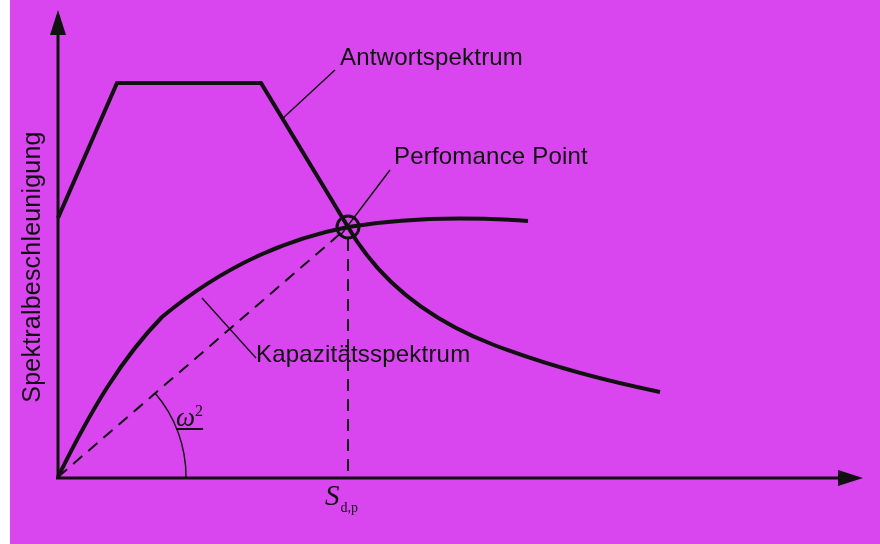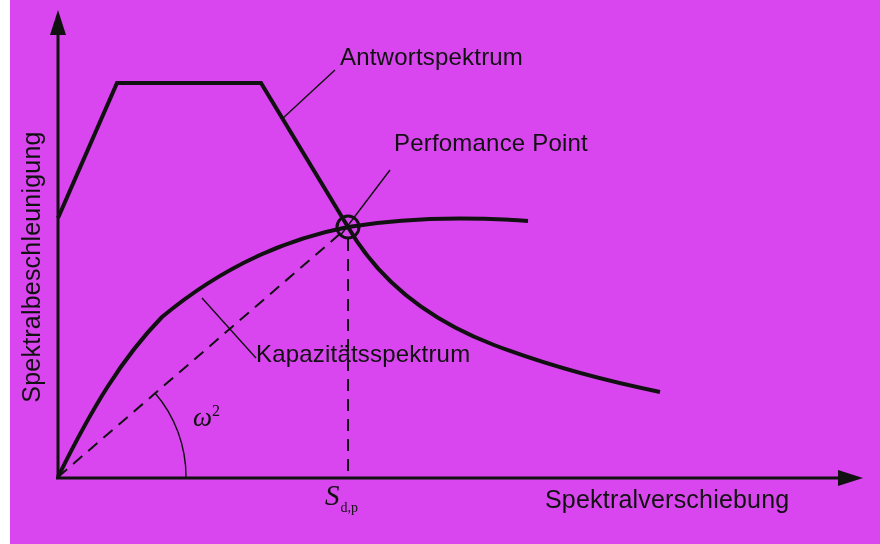--- a/index.html
+++ b/index.html
@@ -59,7 +59,7 @@
 
   <div class="lbl" style="left:330px;top:44px;">Antwortspektrum</div>
 
-  <div class="lbl" style="left:384px;top:130px;">Perfomance Point</div>
+  <div class="lbl" style="left:384px;top:143px;">Perfomance Point</div>
 
   <div class="lbl" style="left:246px;top:341px;">Kapazitätsspektrum</div>
 

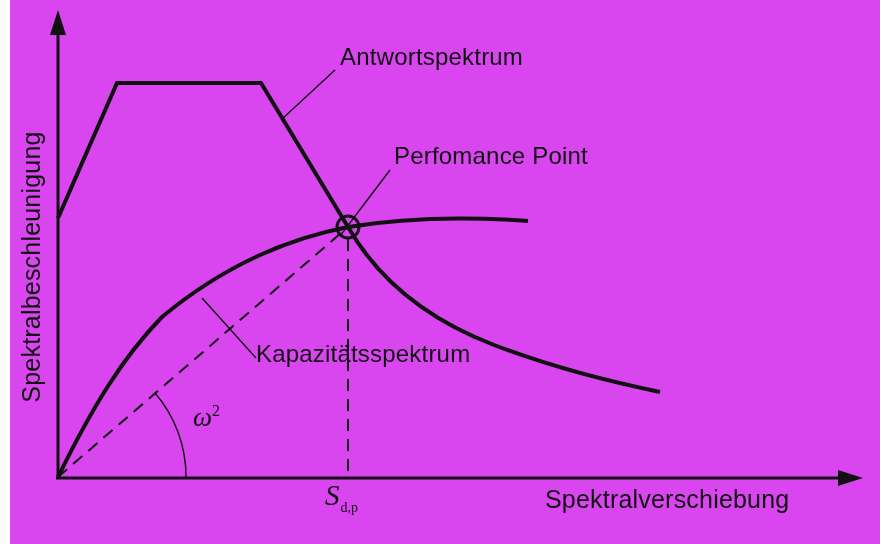--- a/index.html
+++ b/index.html
@@ -25,7 +25,7 @@
   }
   .math{position:absolute;color:#111;white-space:nowrap;
         font-family:"Liberation Serif",serif;}
-  #omega-label{left:183px;top:402px;font-style:italic;font-size:27px;}
+  #omega-label{left:166px;top:402px;font-style:italic;font-size:27px;text-decoration:underline;}
   #omega-label sup{font-size:16px;font-style:normal;vertical-align:super;line-height:0;}
   #sdp-label{left:315px;top:479px;font-style:italic;font-size:29px;}
   #sdp-label sub{font-size:14px;font-style:normal;vertical-align:sub;line-height:0;margin-left:1px;}

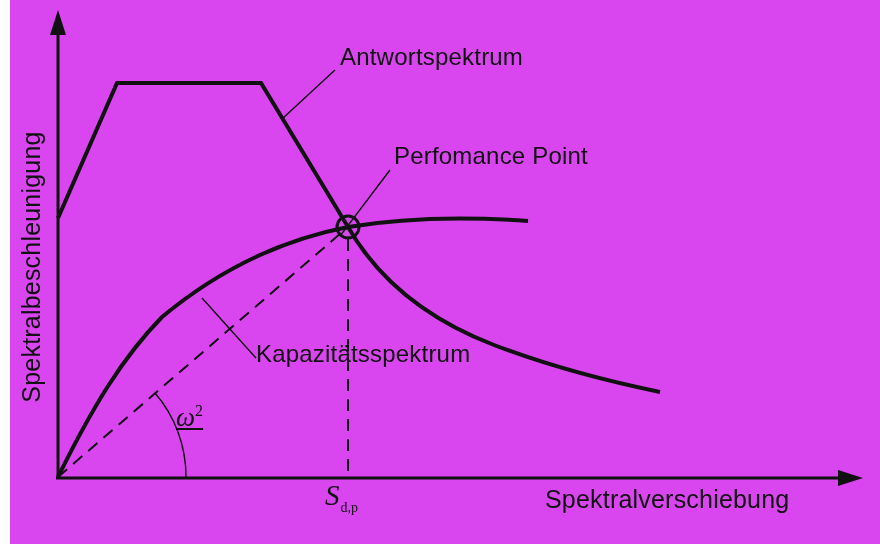--- a/index.html
+++ b/index.html
@@ -63,7 +63,6 @@
 
   <div class="lbl" style="left:246px;top:341px;">Kapazitätsspektrum</div>
 
-  <div class="lbl axis-lbl" style="left:535px;top:486px;">Spektralverschiebung</div>
 
   <div class="lbl axis-lbl" id="y-axis-label">Spektralbeschleunigung</div>
 

